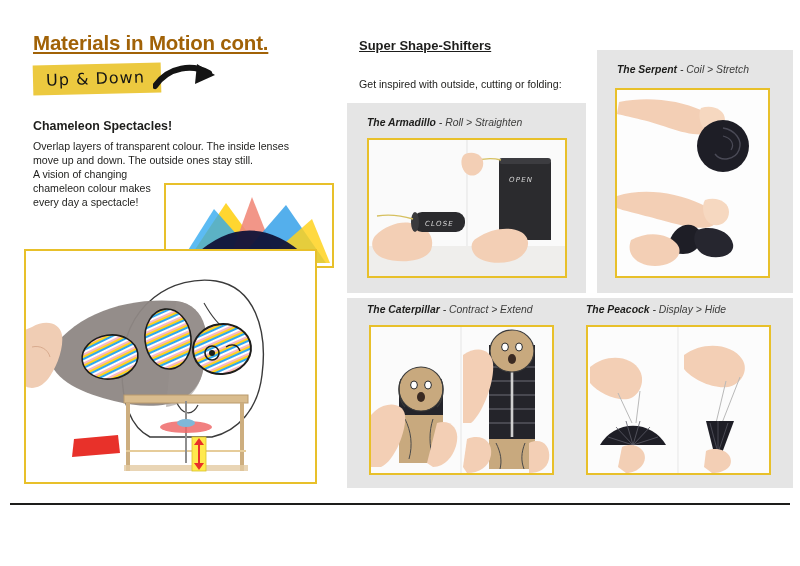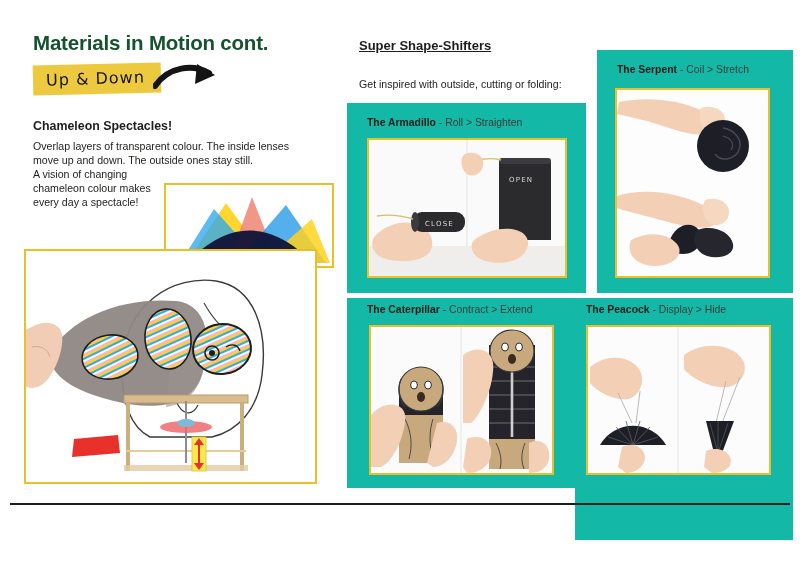--- a/index.html
+++ b/index.html
@@ -20,7 +20,8 @@
   .title {
     position:absolute; left:33px; top:31px;
     font-size:20.5px; font-weight:bold; letter-spacing:-0.2px;
-    color:#14532d;
+    color:#a16207;
+    text-decoration:underline;
   }
 
   .hl-wrap { position:absolute; left:33px; top:62px; width:200px; height:36px; }

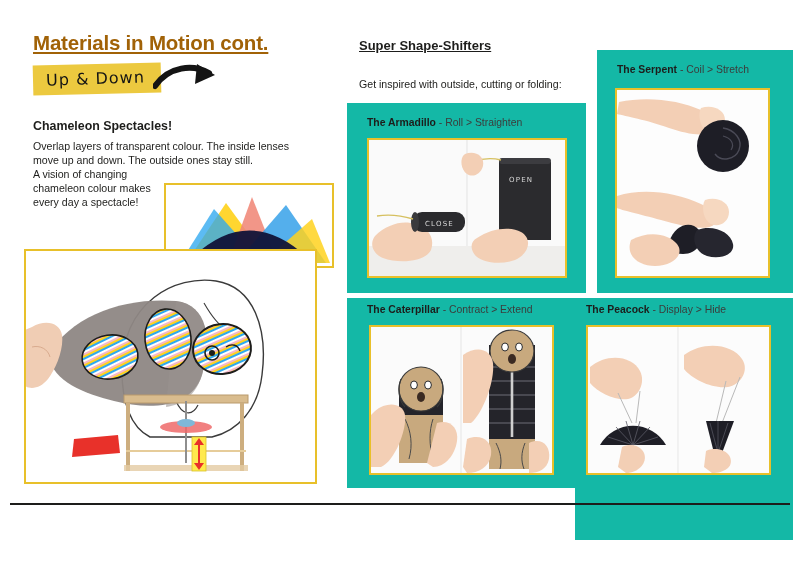--- a/index.html
+++ b/index.html
@@ -72,7 +72,7 @@
     font-size:10.6px;
   }
 
-  .panel { position:absolute; background:#14b8a6; }
+  .panel { position:absolute; background:#e5e5e5;font-style:italic; }
 
   .card-label {
     position:absolute; font-size:10.4px; white-space:nowrap;

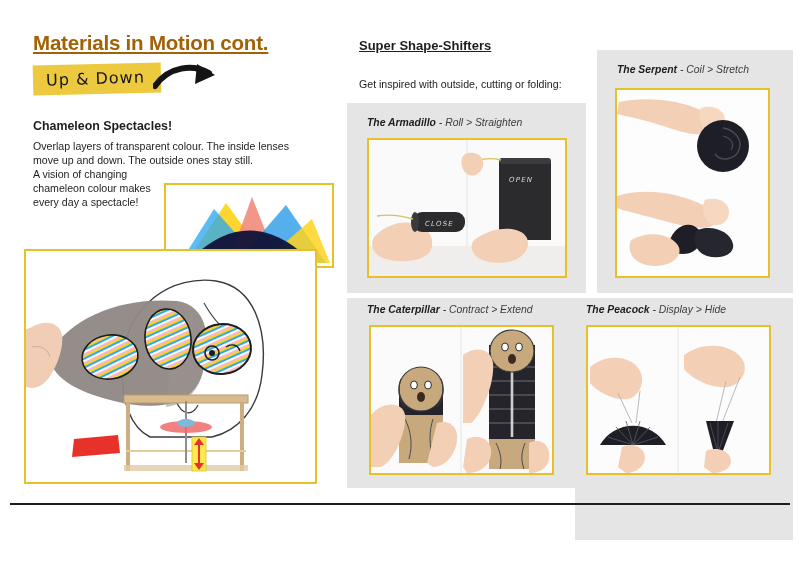--- a/index.html
+++ b/index.html
@@ -280,7 +280,7 @@
     </div>
   </div>
 
-  <div class="panel" style="left:575px; top:298px; width:218px; height:242px;">
+  <div class="panel" style="left:575px; top:298px; width:218px; height:190px;">
     <div class="card-label" style="left:11px; top:6px;">
       <b>The Peacock</b>
       <span>- Display &gt; Hide</span>

